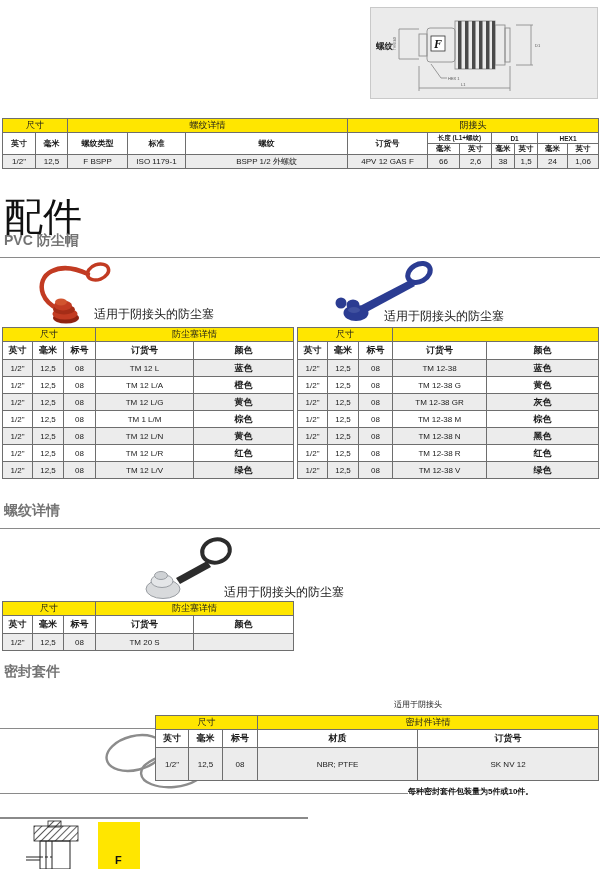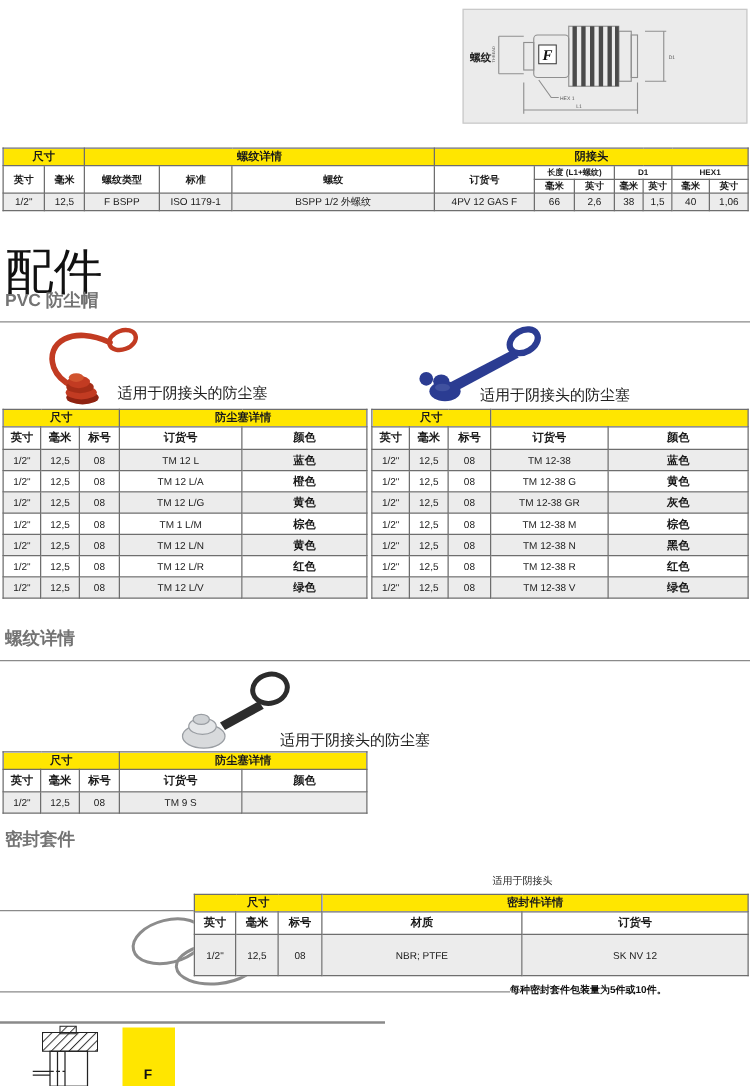--- a/index.html
+++ b/index.html
@@ -19,7 +19,7 @@
   th,td{border:1px solid #6e6e6e;padding:0 2px;text-align:center;vertical-align:middle;
         overflow:hidden;white-space:nowrap;}
   table{border:1.5px solid #3a3a3a;}
-  .yr th{background:#FFE600;font-weight:bold;font-size:9px;height:13px;}
+  .yr th{background:#FFE600;font-weight:normal;font-size:9px;height:13px;}
   thead th{font-weight:bold;font-size:9px;}
   tbody td{font-size:8px;}
   .spec{left:2px;top:118px;width:596px;}

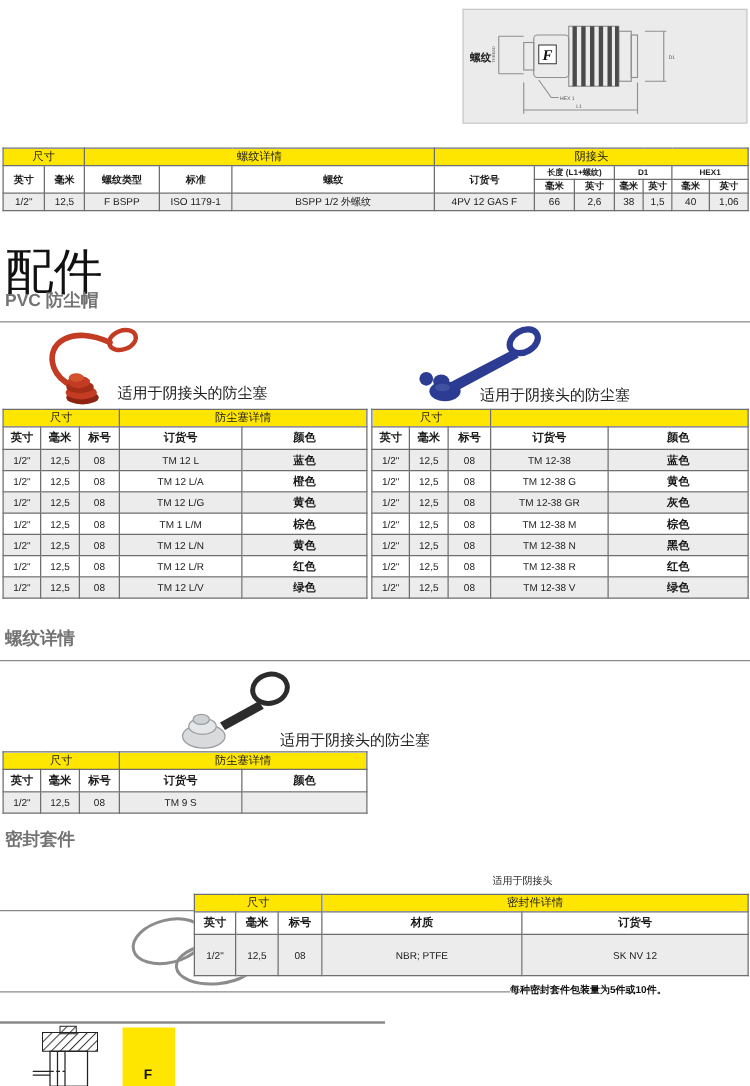--- a/index.html
+++ b/index.html
@@ -142,7 +142,7 @@
           <td>2,6</td>
           <td>38</td>
           <td>1,5</td>
-          <td>40</td>
+          <td>24</td>
           <td>1,06</td>
         </tr>
       </tbody>

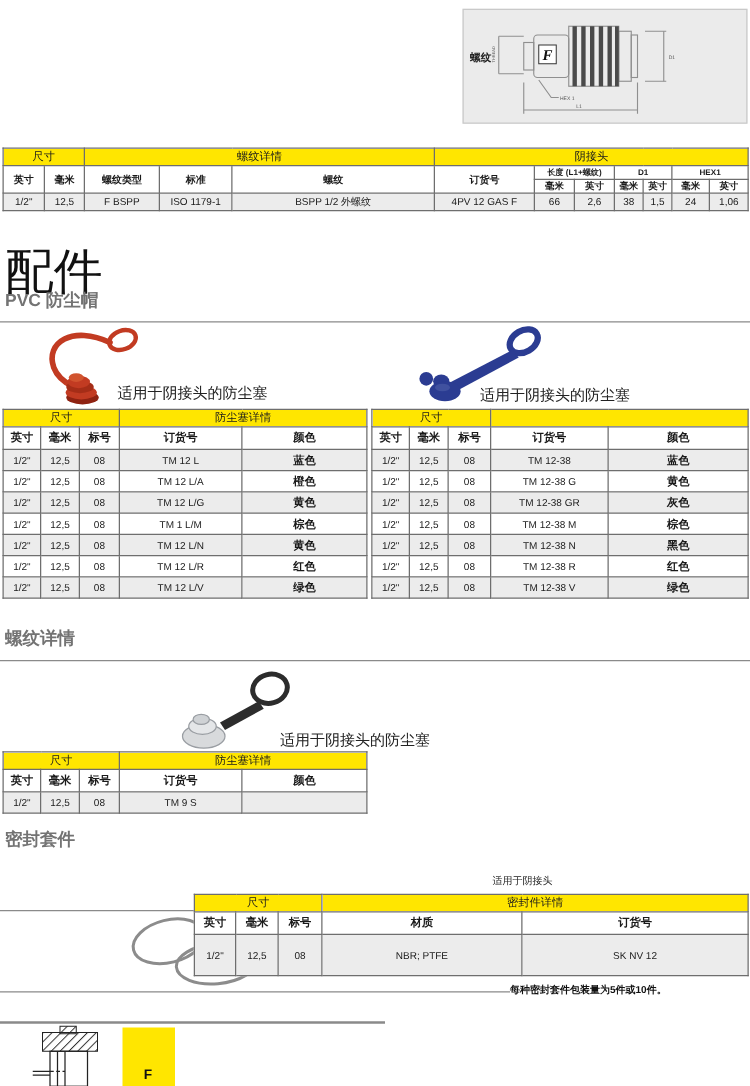--- a/index.html
+++ b/index.html
@@ -362,7 +362,7 @@
           <td>1/2"</td>
           <td>12,5</td>
           <td>08</td>
-          <td>TM 9 S</td>
+          <td>TM 20 S</td>
           <td></td>
         </tr>
       </tbody>

